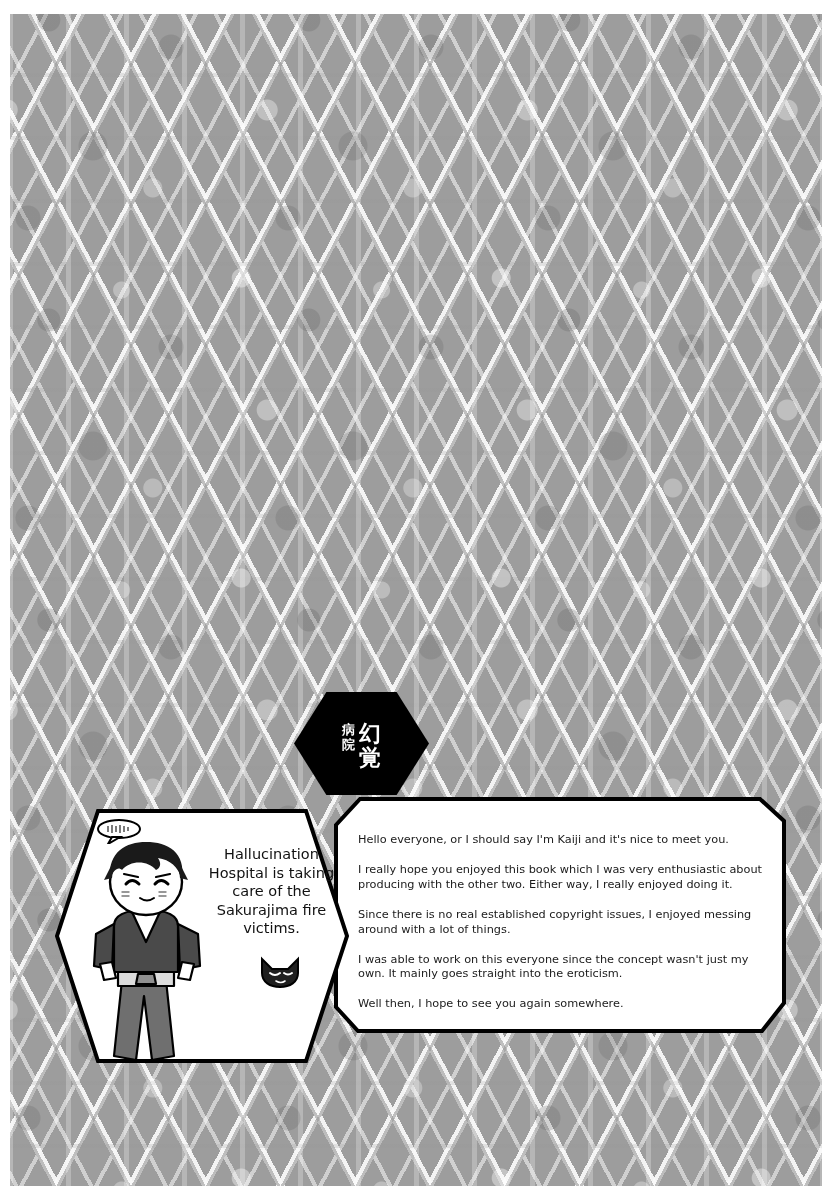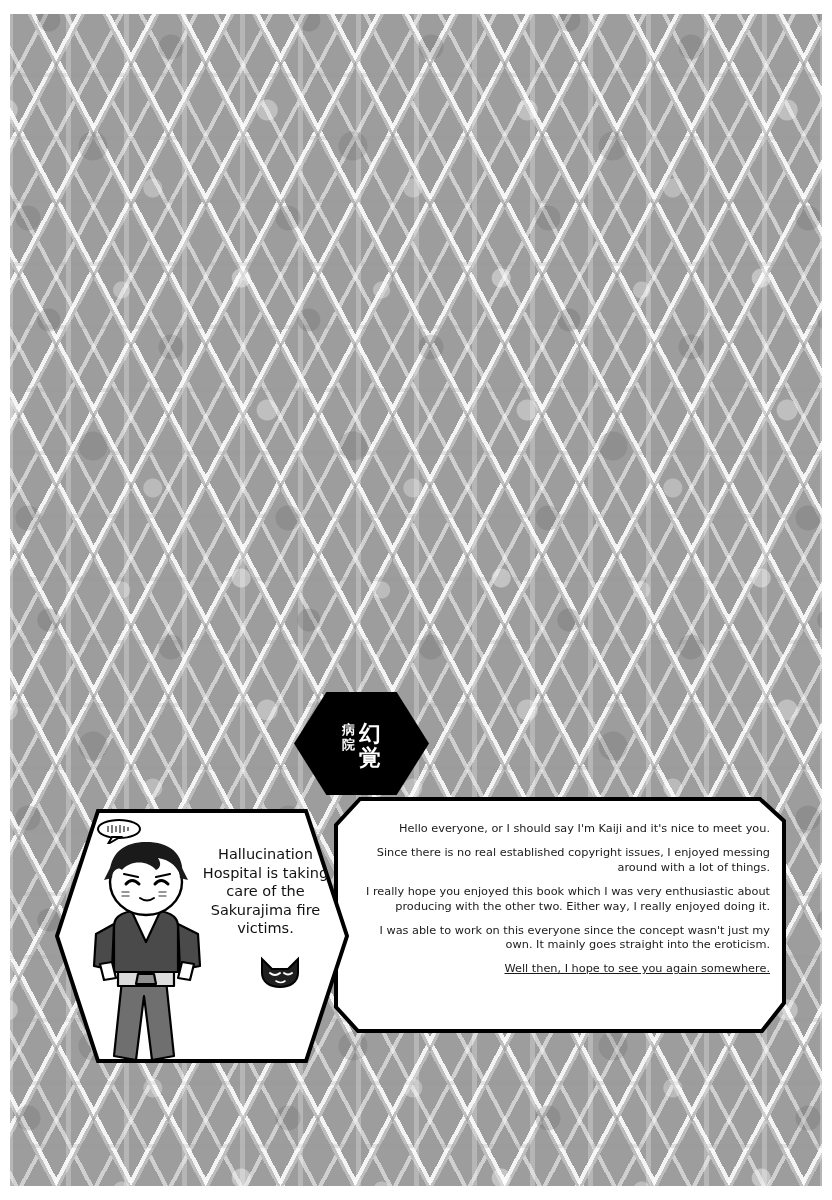--- a/index.html
+++ b/index.html
@@ -166,8 +166,7 @@
     color: #1a1a1a;
   }
   .note-text p {
-    margin: 4px 0 9px 0;
-    text-align: right;
+    margin: 15px 0 9px 0;
   }
   .note-text p:last-child { margin-bottom: 0; text-decoration: underline; }
 

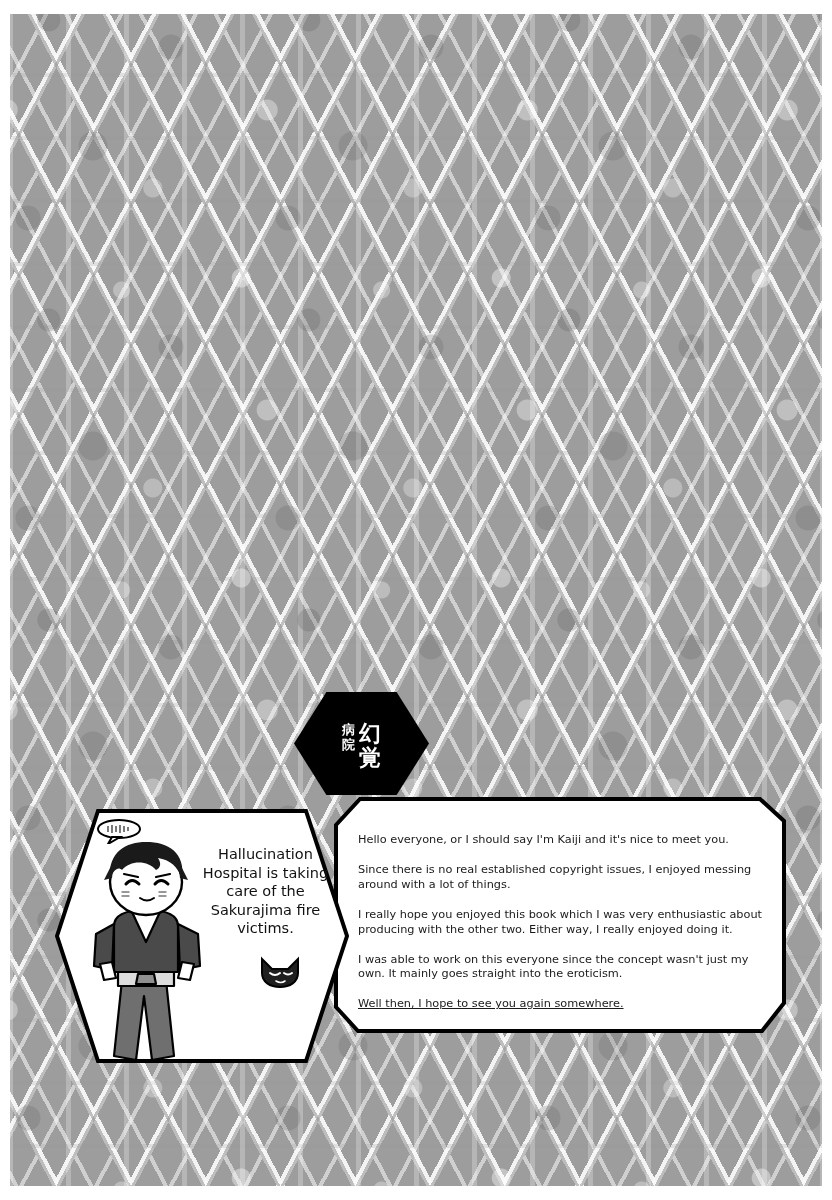--- a/index.html
+++ b/index.html
@@ -137,7 +137,7 @@
 
   .art-caption {
     position: absolute;
-    left: 193px;
+    left: 199px;
     top: 845px;
     width: 145px;
     text-align: center;

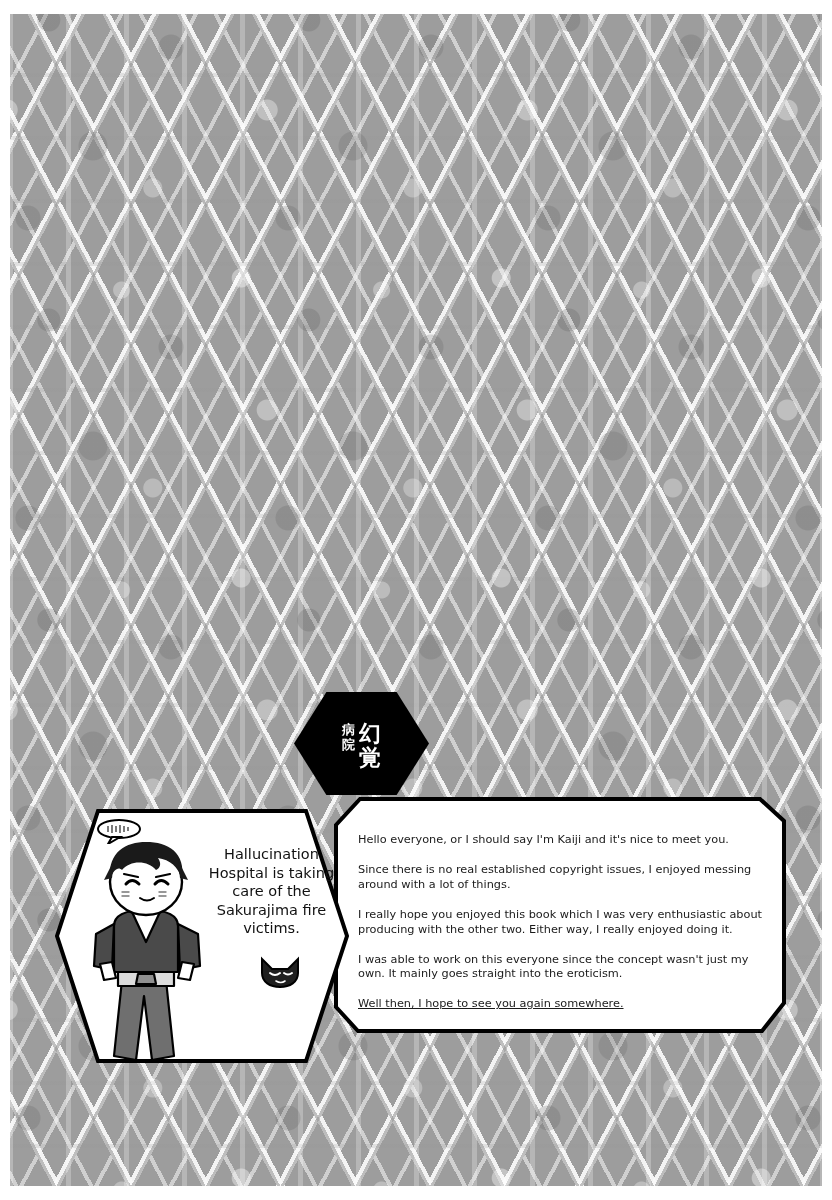--- a/index.html
+++ b/index.html
@@ -224,8 +224,8 @@
 
   <div class="note-text">
     <p>Hello everyone, or I should say I'm Kaiji and it's nice to meet you.</p>
+    <p>I really hope you enjoyed this book which I was very enthusiastic about producing with the other two. Either way, I really enjoyed doing it.</p>
     <p>Since there is no real established copyright issues, I enjoyed messing around with a lot of things.</p>
-    <p>I really hope you enjoyed this book which I was very enthusiastic about producing with the other two. Either way, I really enjoyed doing it.</p>
     <p>I was able to work on this everyone since the concept wasn't just my own. It mainly goes straight into the eroticism.</p>
     <p>Well then, I hope to see you again somewhere.</p>
   </div>

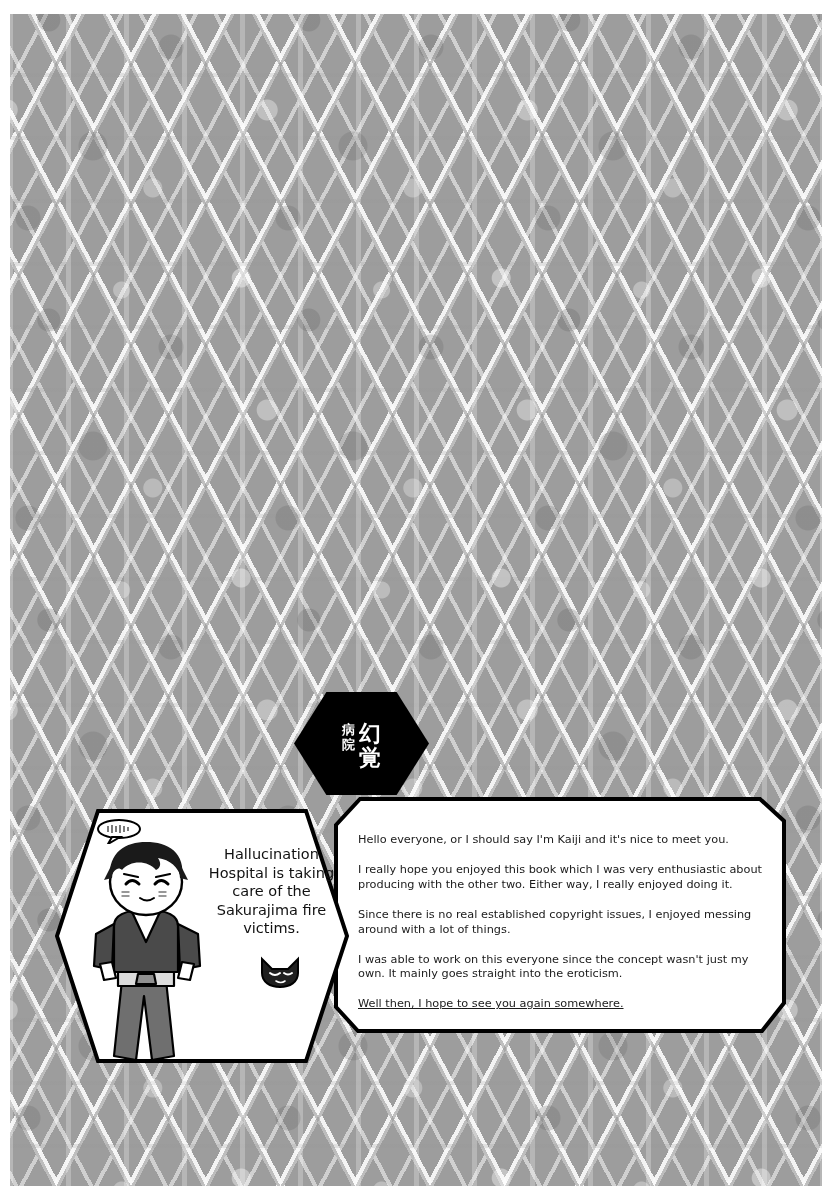--- a/index.html
+++ b/index.html
@@ -168,7 +168,7 @@
   .note-text p {
     margin: 15px 0 9px 0;
   }
-  .note-text p:last-child { margin-bottom: 0; text-decoration: underline; }
+  .note-text p:last-child { margin-bottom: 0; }
 
   
   .chibi {

